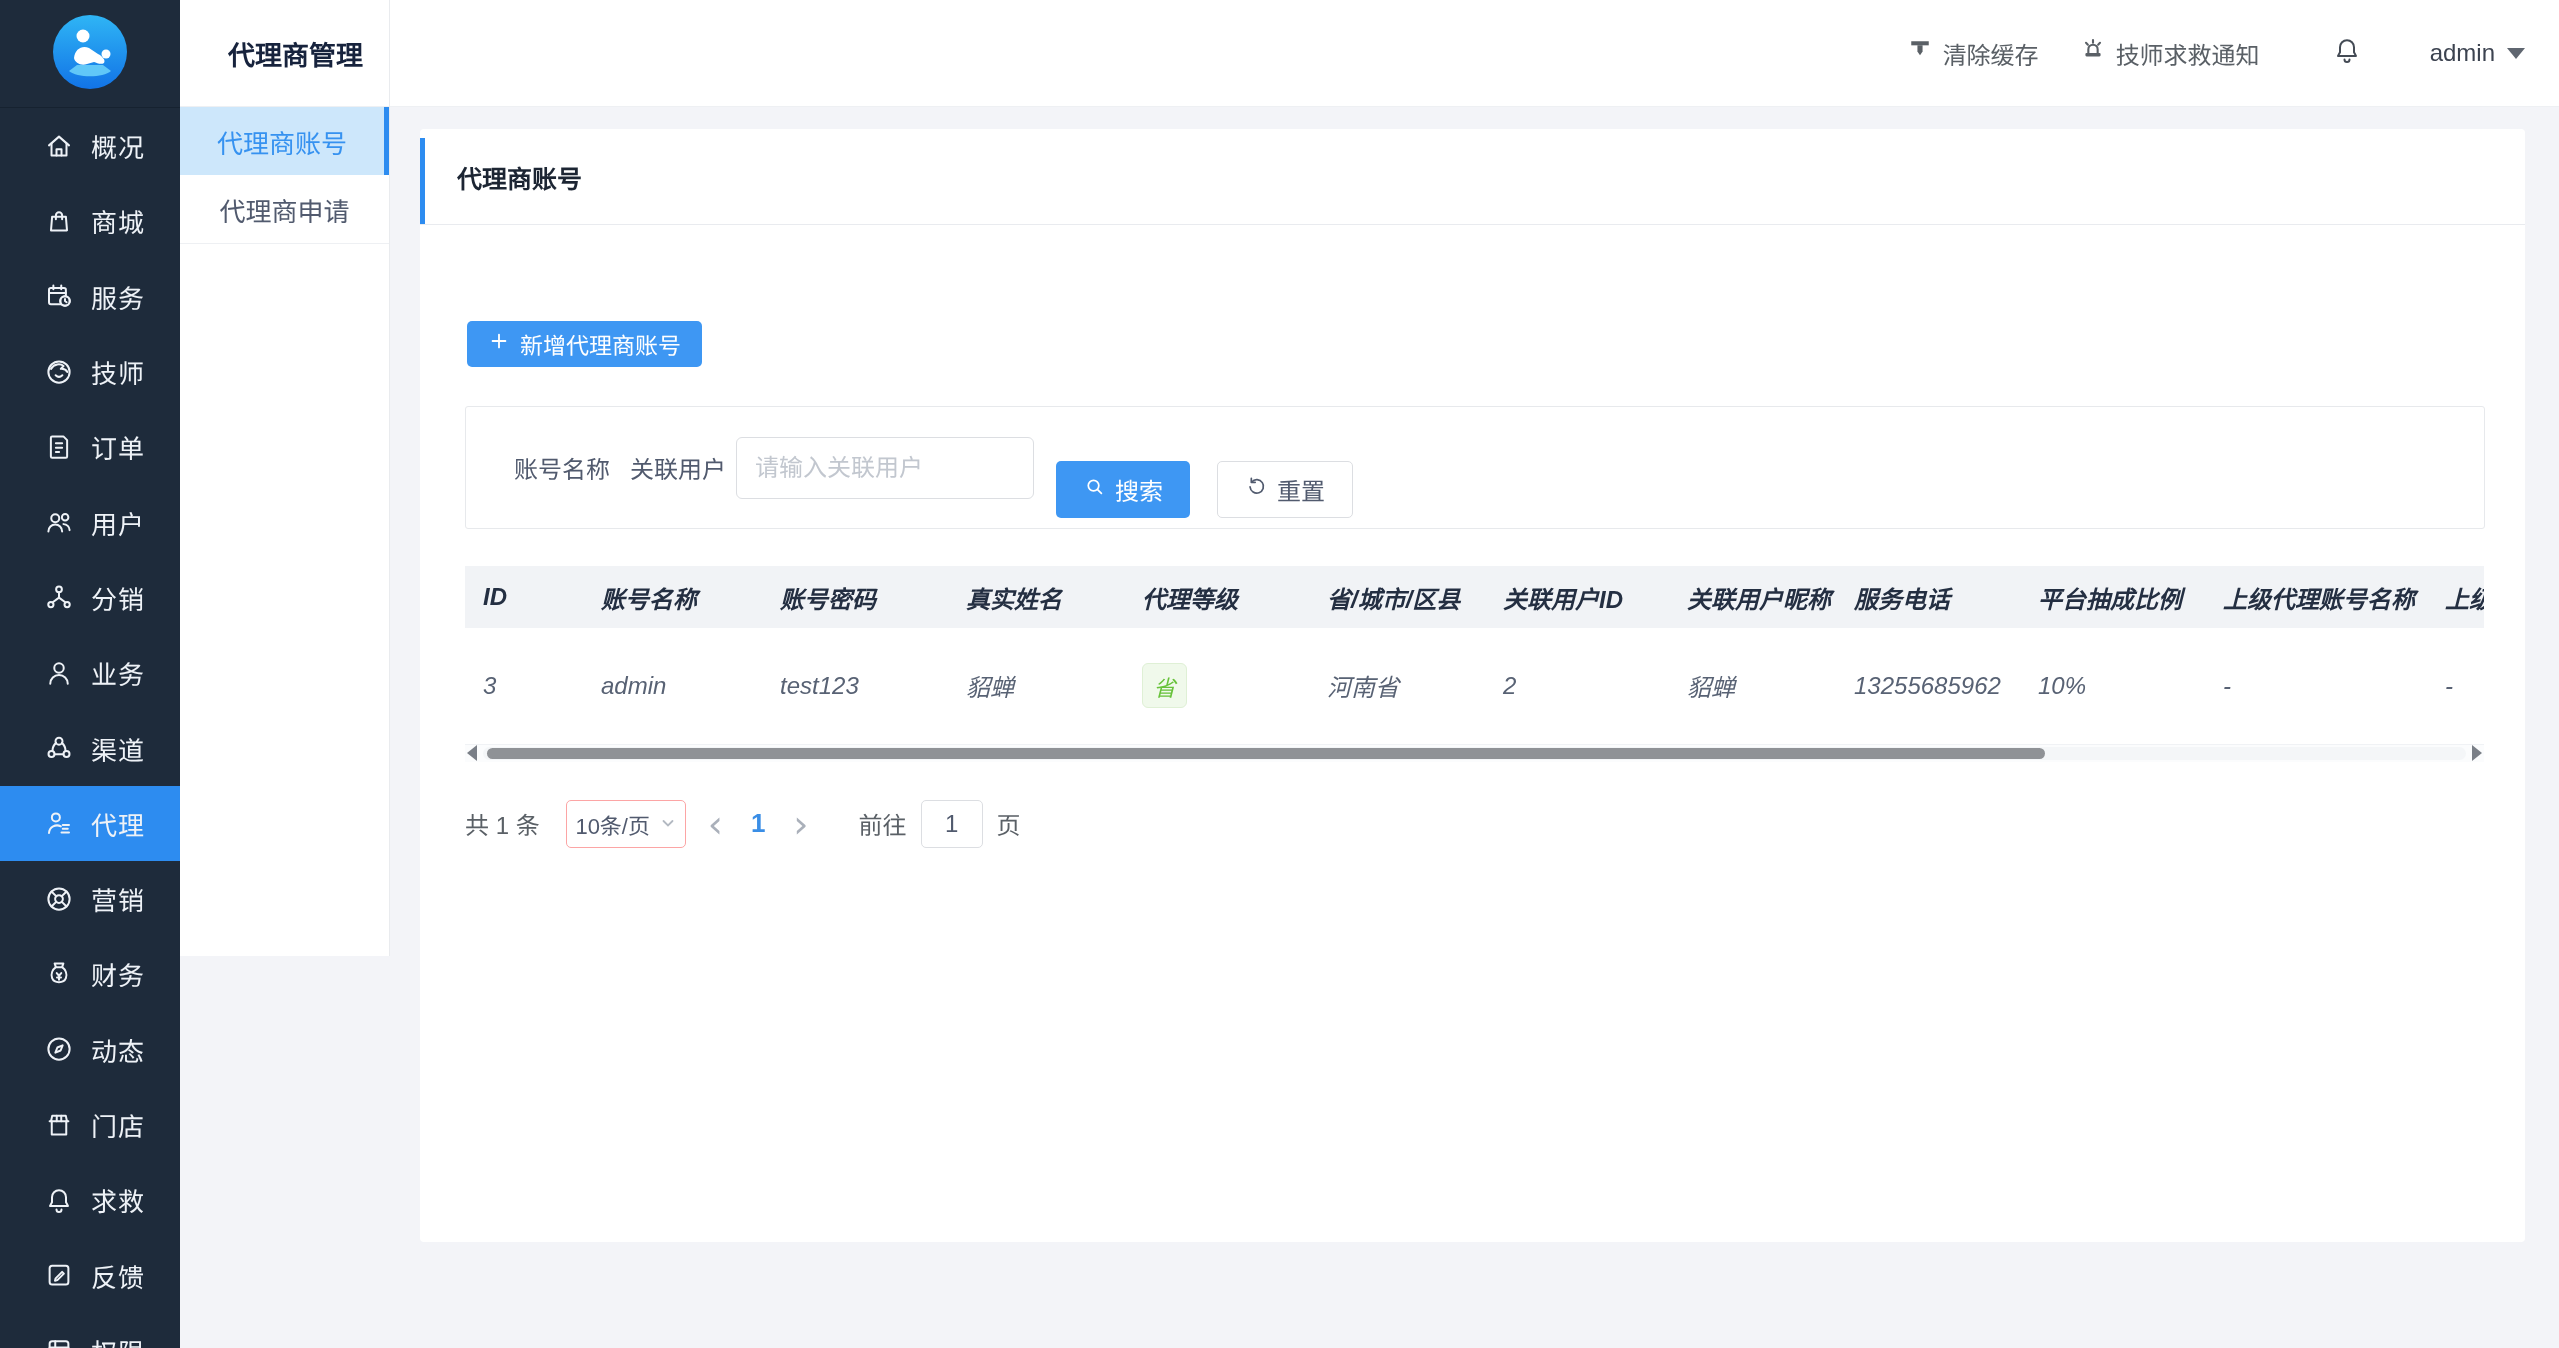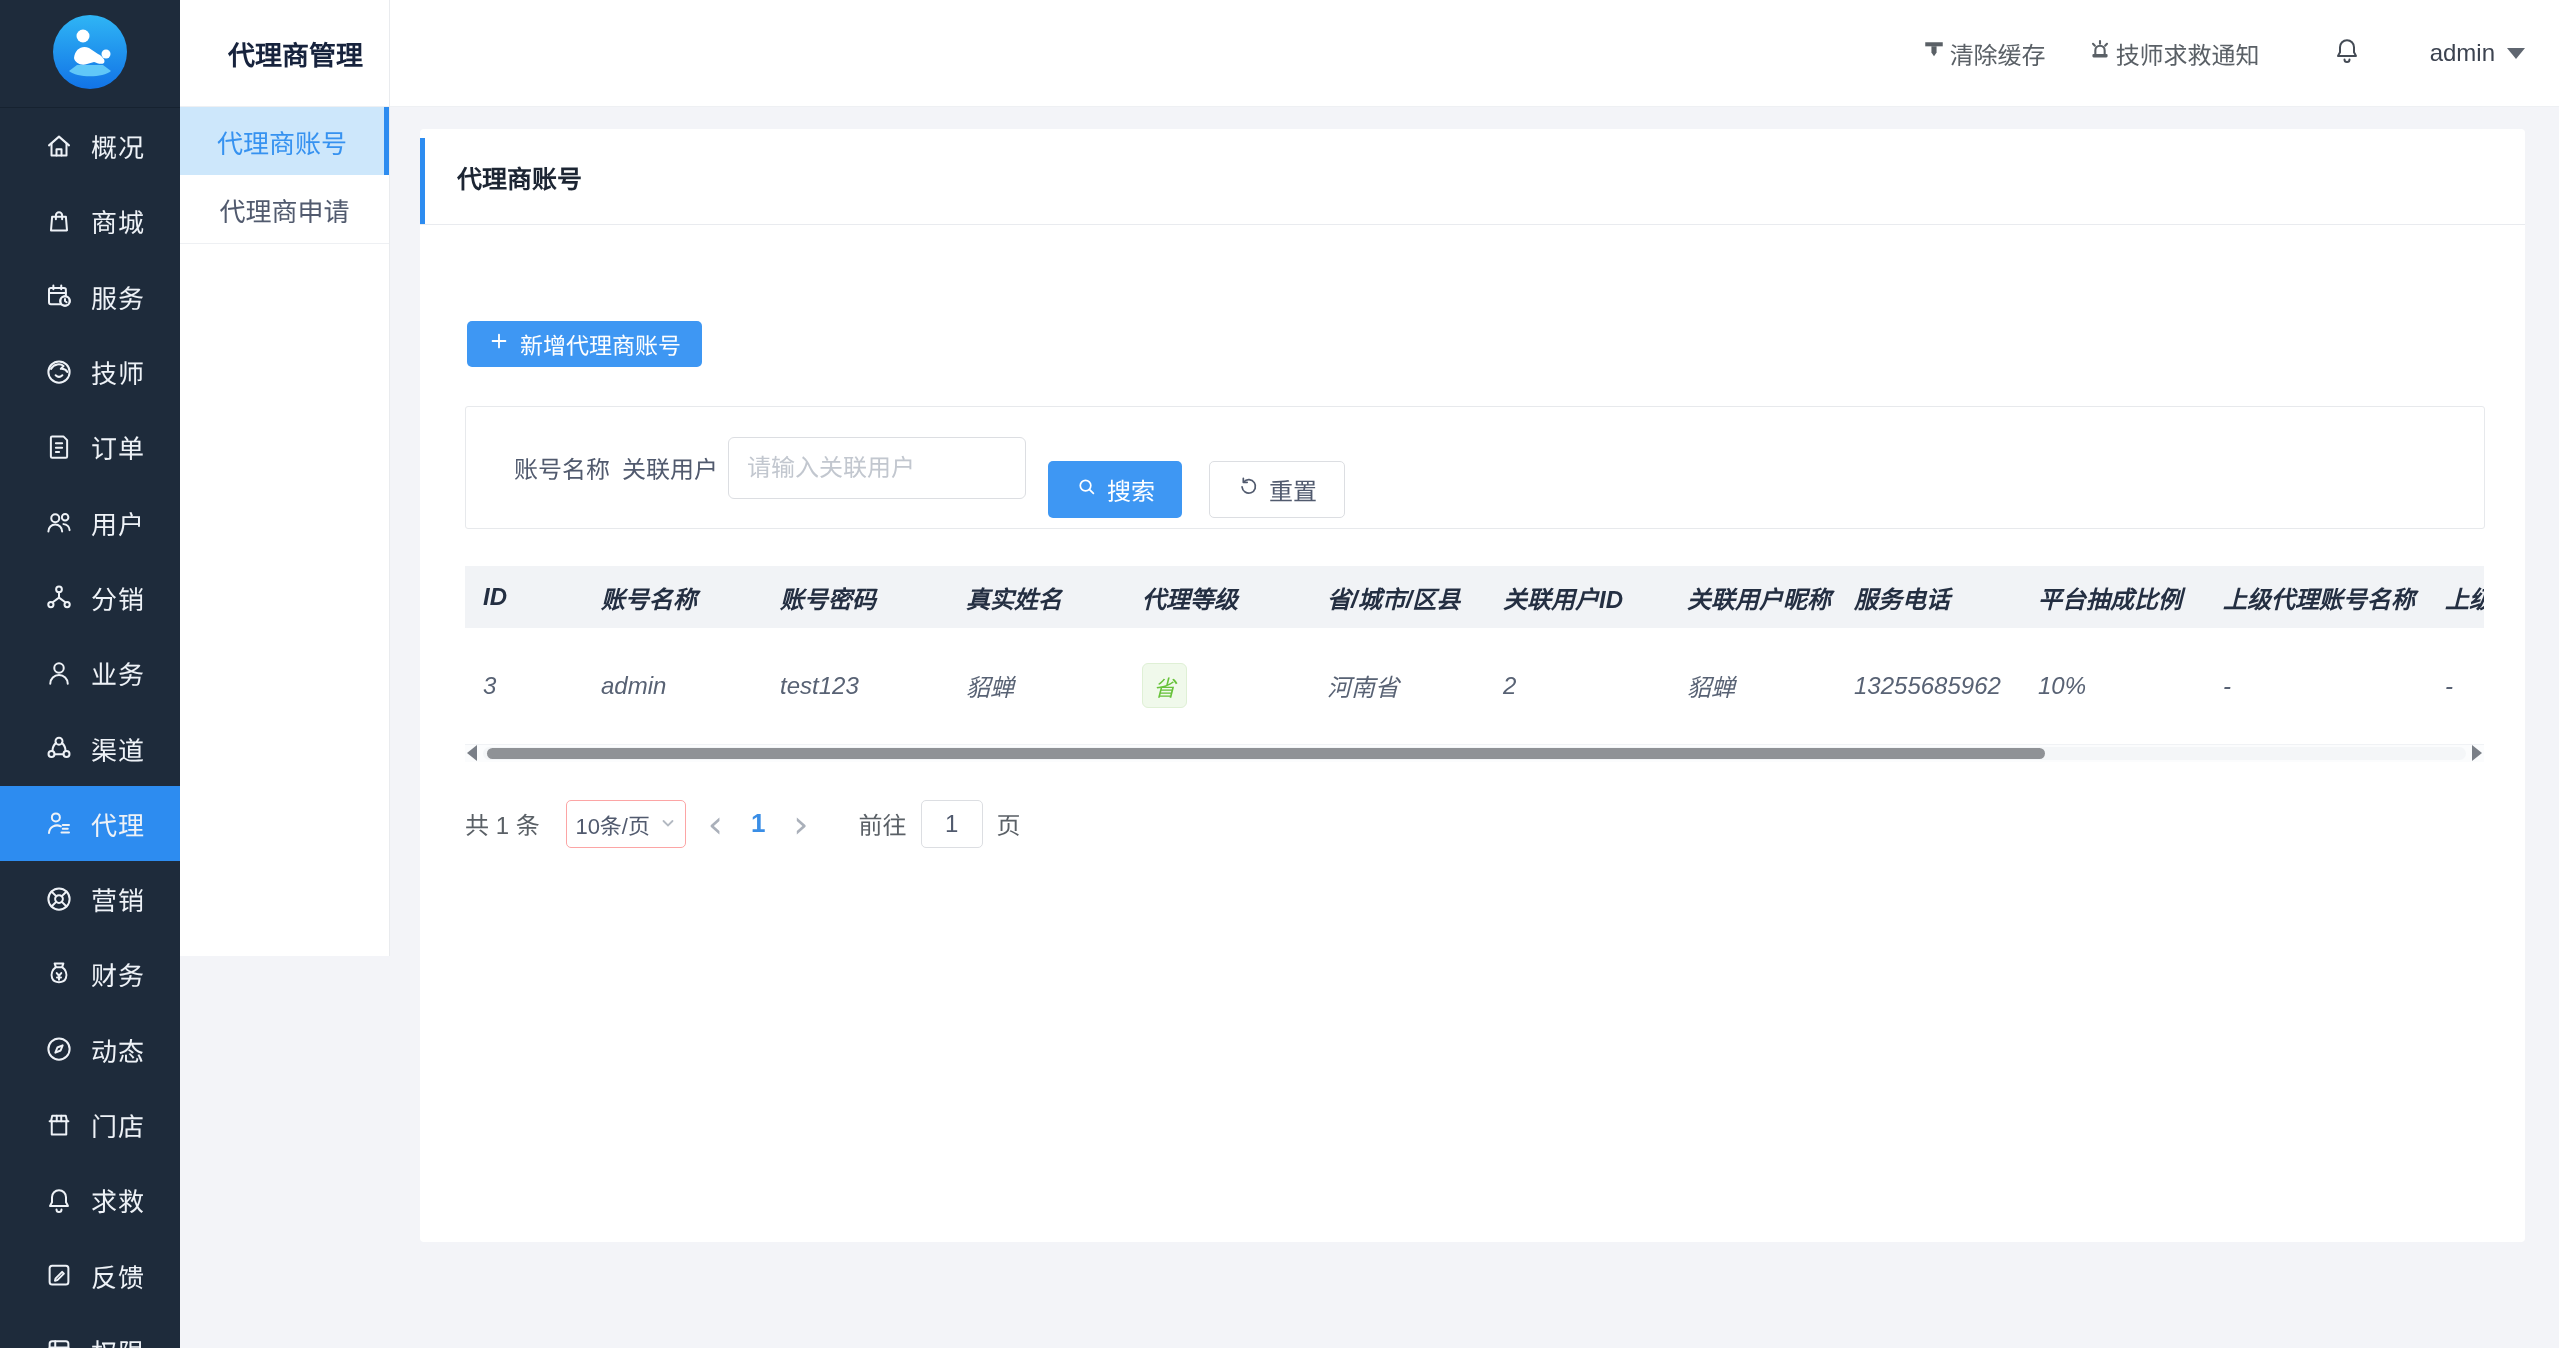--- a/index.html
+++ b/index.html
@@ -28,7 +28,7 @@
   .main-col { flex:1; display:flex; flex-direction:column; min-width:0; }
   .topbar { height:107px; min-height:107px; background:#fff; border-bottom:1px solid #eef0f3;
             display:flex; align-items:center; justify-content:flex-end; padding-right:34px; color:#5a6066; font-size:24px; }
-  .top-item { display:flex; align-items:flex-end; gap:2px; cursor:pointer; margin-left:40px; }
+  .top-item { display:flex; align-items:flex-start; gap:9px; cursor:pointer; margin-left:40px; }
   .top-item svg { width:28px; height:28px; }
   .bell-btn { margin-left:72px; cursor:pointer; display:flex; }
   .bell-btn svg { width:30px; height:30px; }

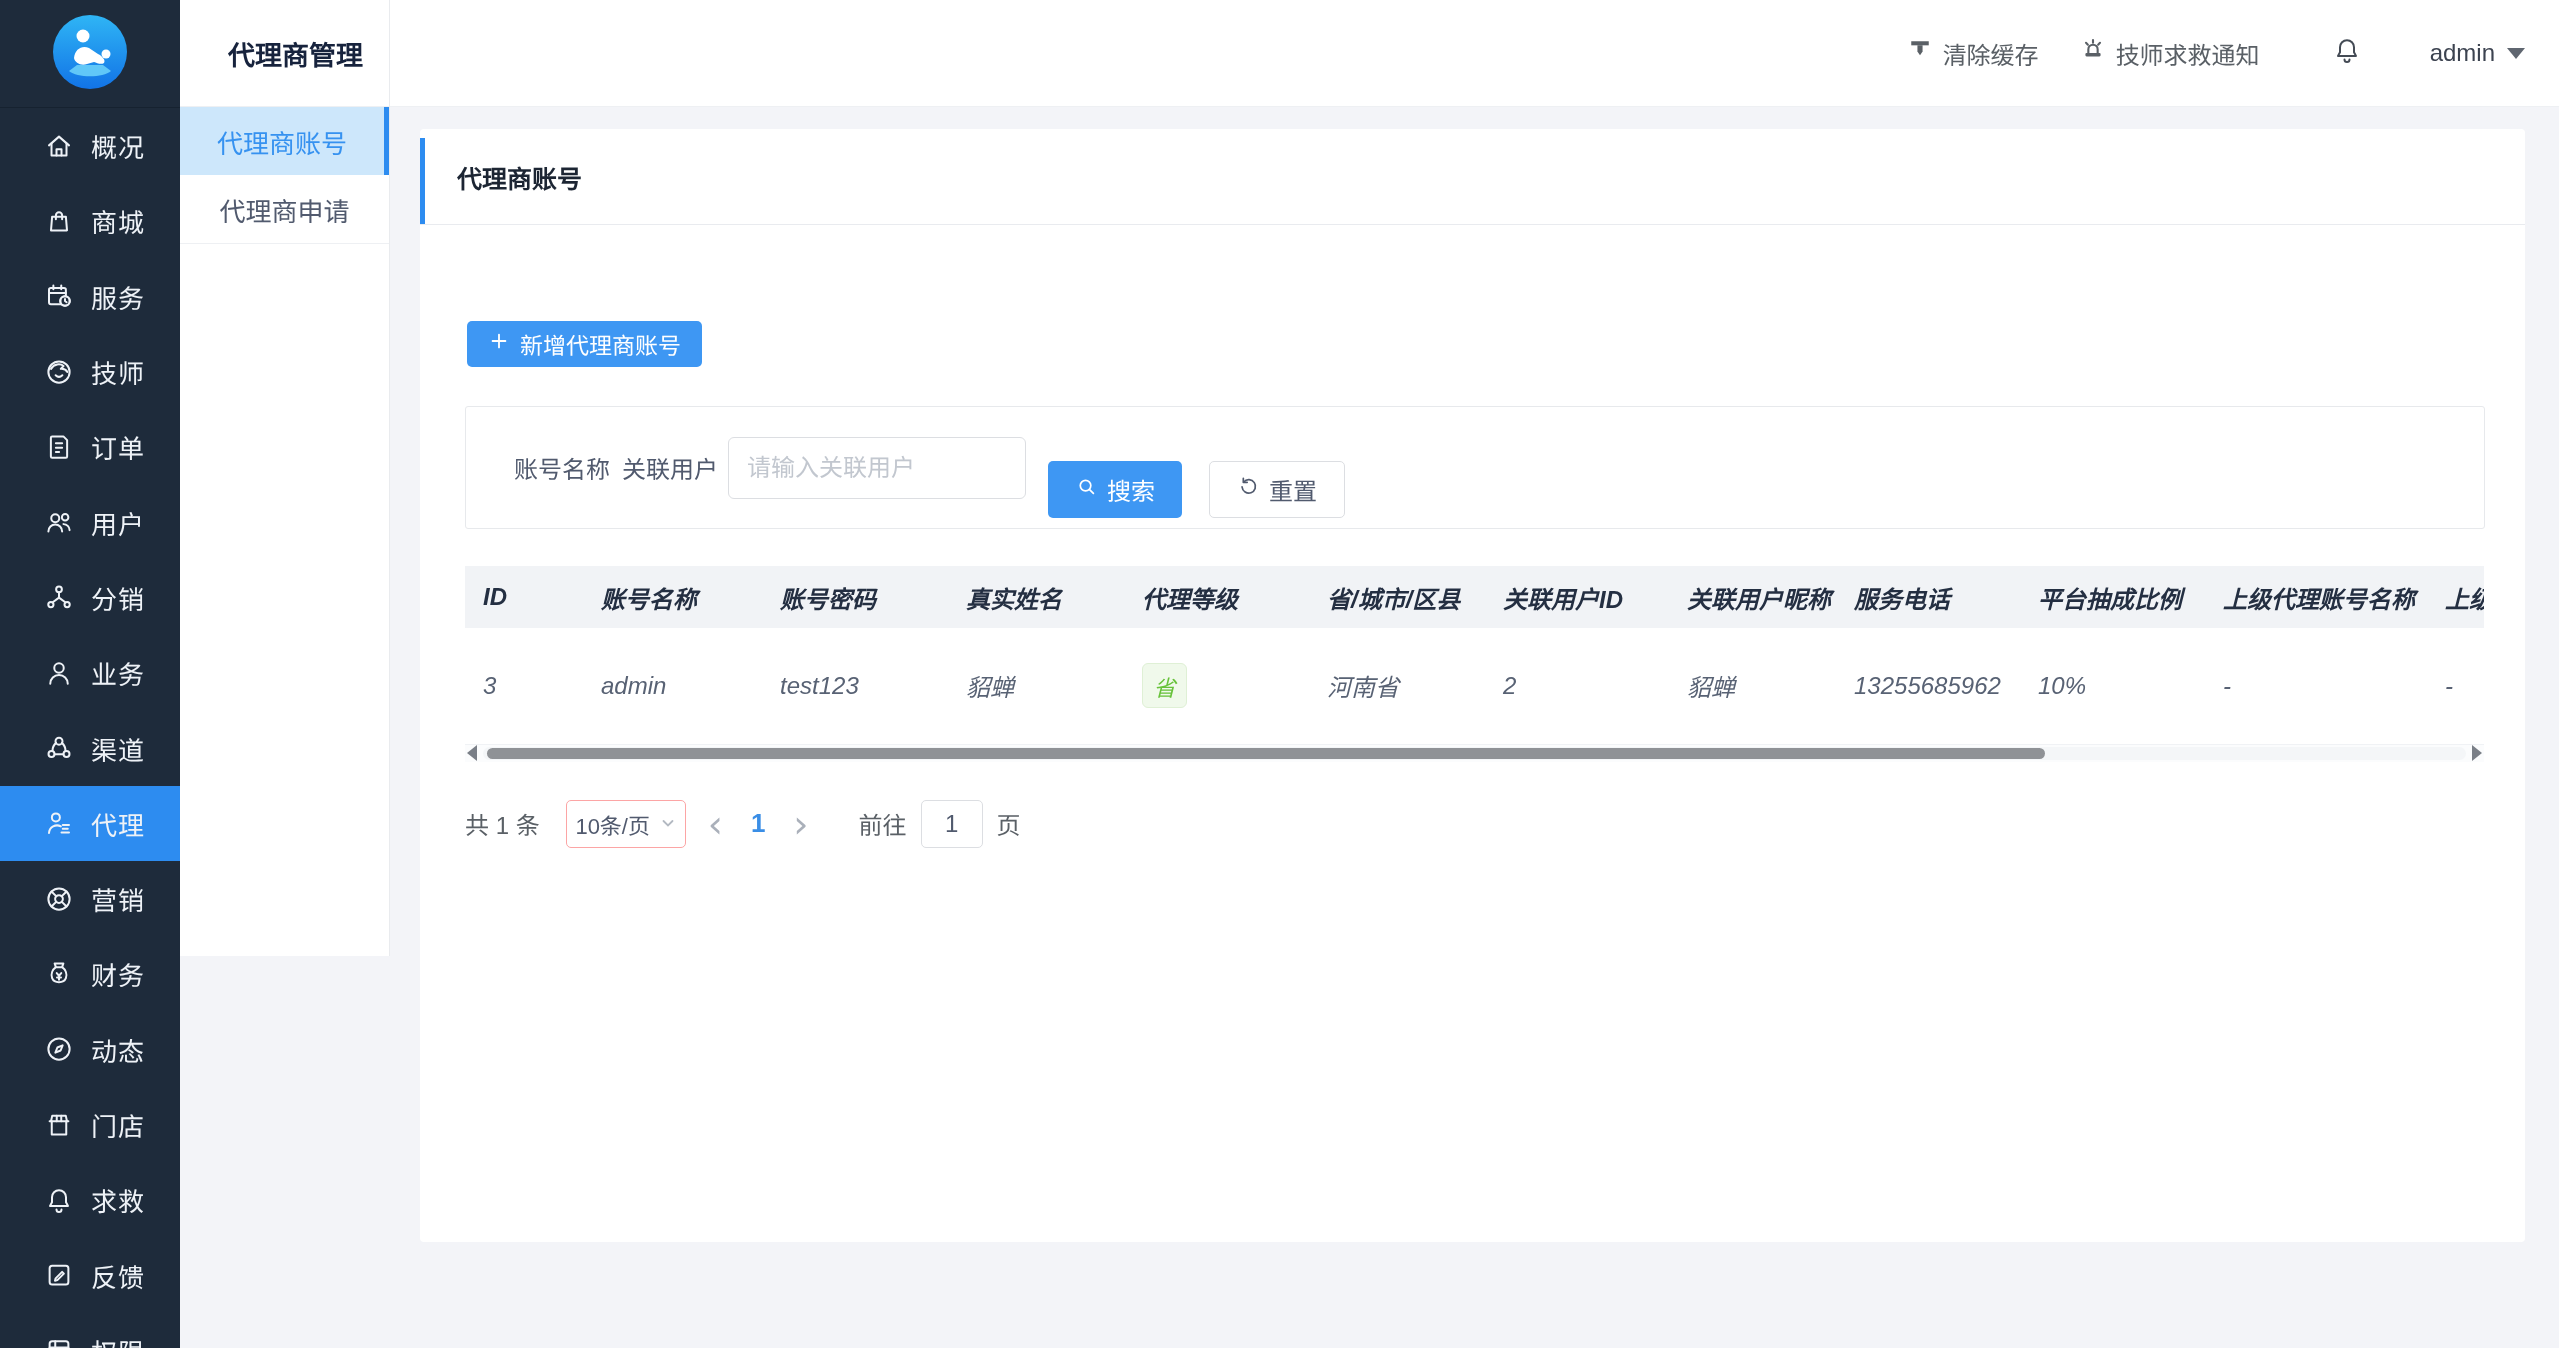--- a/index.html
+++ b/index.html
@@ -52,7 +52,7 @@
   .f-input { height:62px; border:1px solid #dcdee2; border-radius:6px; padding:0 18px; font-size:24px; color:#515a6e; outline:none; font-family:inherit; }
   .f-input::placeholder { color:#c2c7cf; }
   #account-input { width:310px; margin-left:10px; }
-  #user-label { margin-left:12px; }
+  #user-label { margin-left:20px; }
   #user-input { width:298px; margin-left:10px; }
   .search-btn { width:134px; height:57px; font-size:24px; gap:9px; margin-left:22px; }
   .search-btn svg, .reset-btn svg { width:23px; height:23px; }

